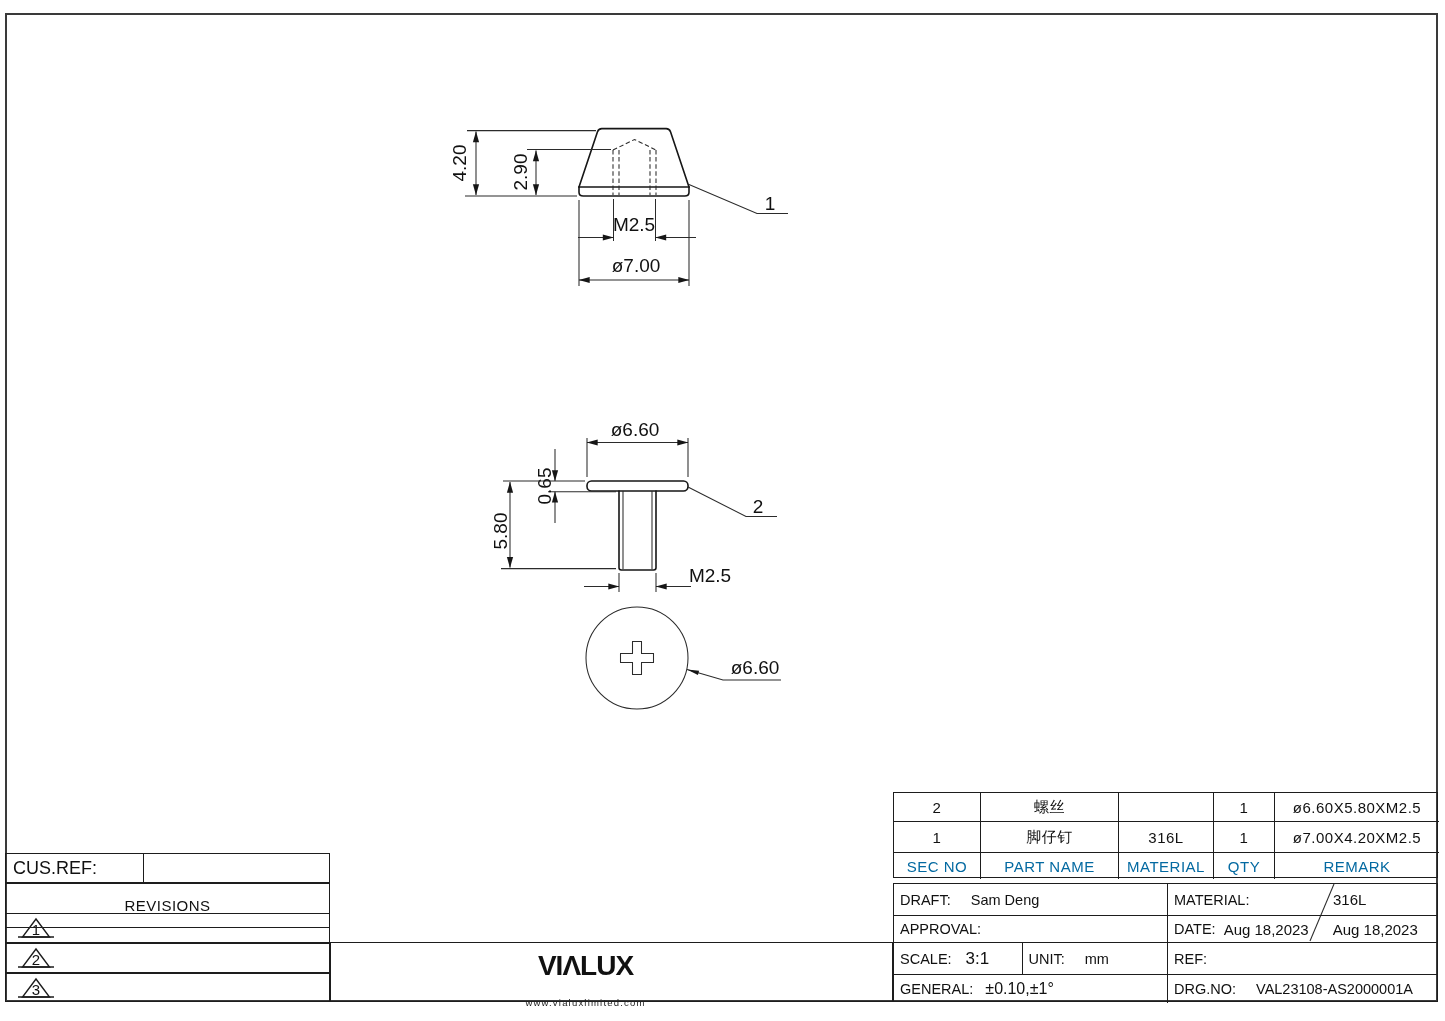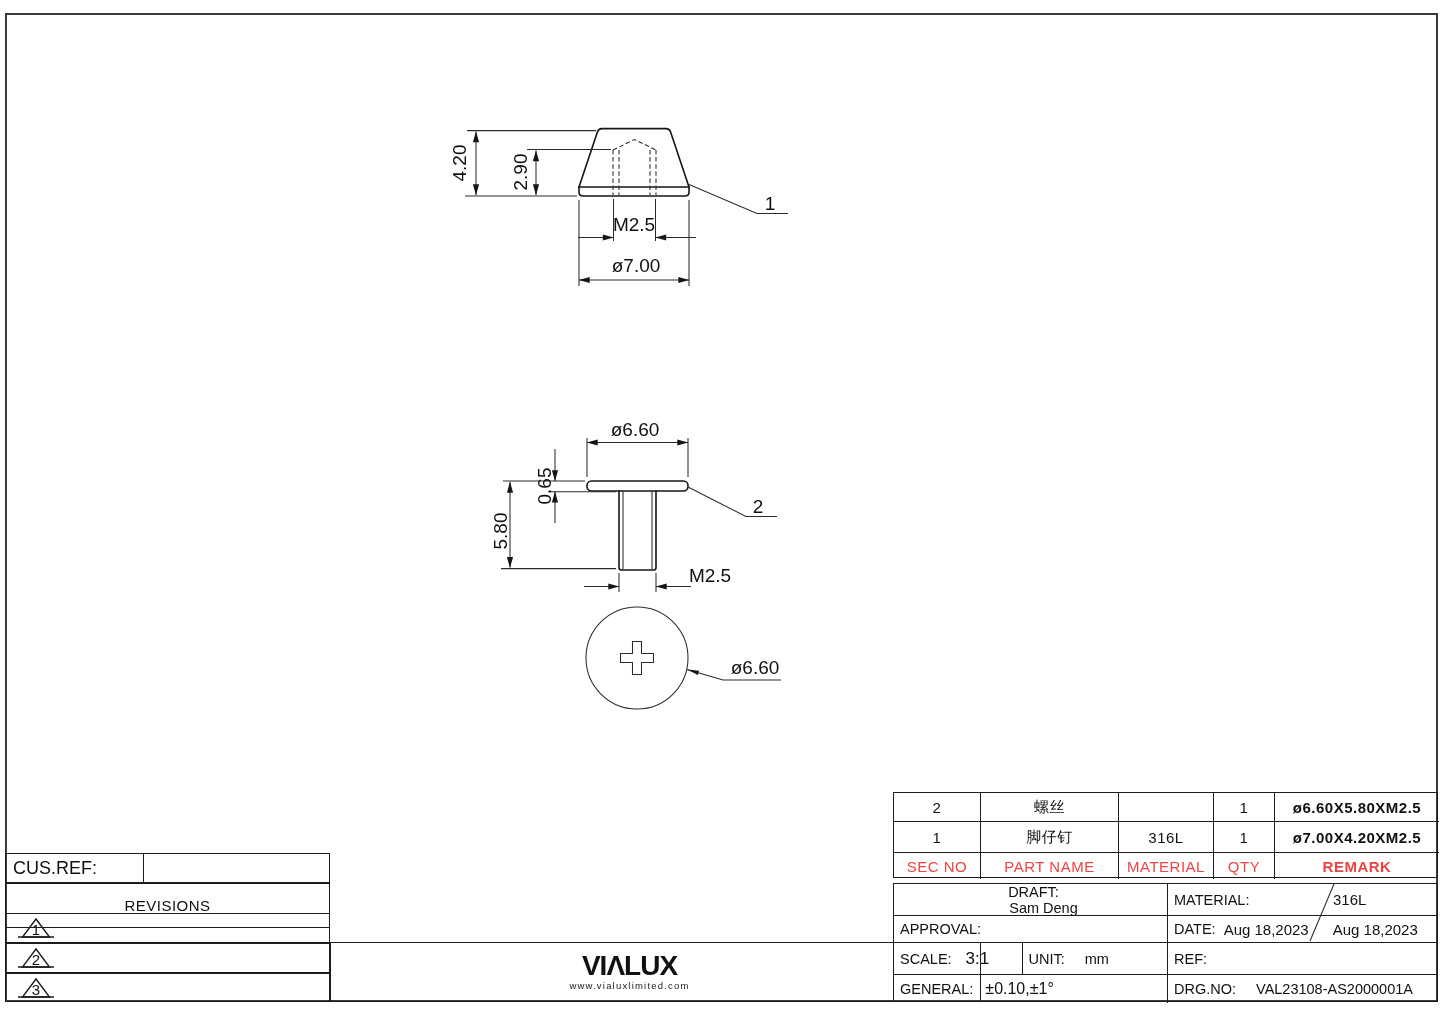--- a/index.html
+++ b/index.html
@@ -40,7 +40,7 @@
          grid-template-columns:87px 138px 95px 61px 164px;grid-template-rows:29px 31px 26px;}
   .parts .c{border-right:1.4px solid #1d1d1d;border-bottom:1.4px solid #1d1d1d;box-sizing:border-box;
             display:flex;align-items:center;justify-content:center;font-size:15px;letter-spacing:.5px;}
-  .parts .c.last{border-right:none;font-weight:bold;}
+  .parts .c.last{border-right:none;}
   .parts .c.bot{border-bottom:none;color:#ef4444;}
   
   .tblock{left:893px;top:883px;width:545px;height:119px;font-size:14.5px;}

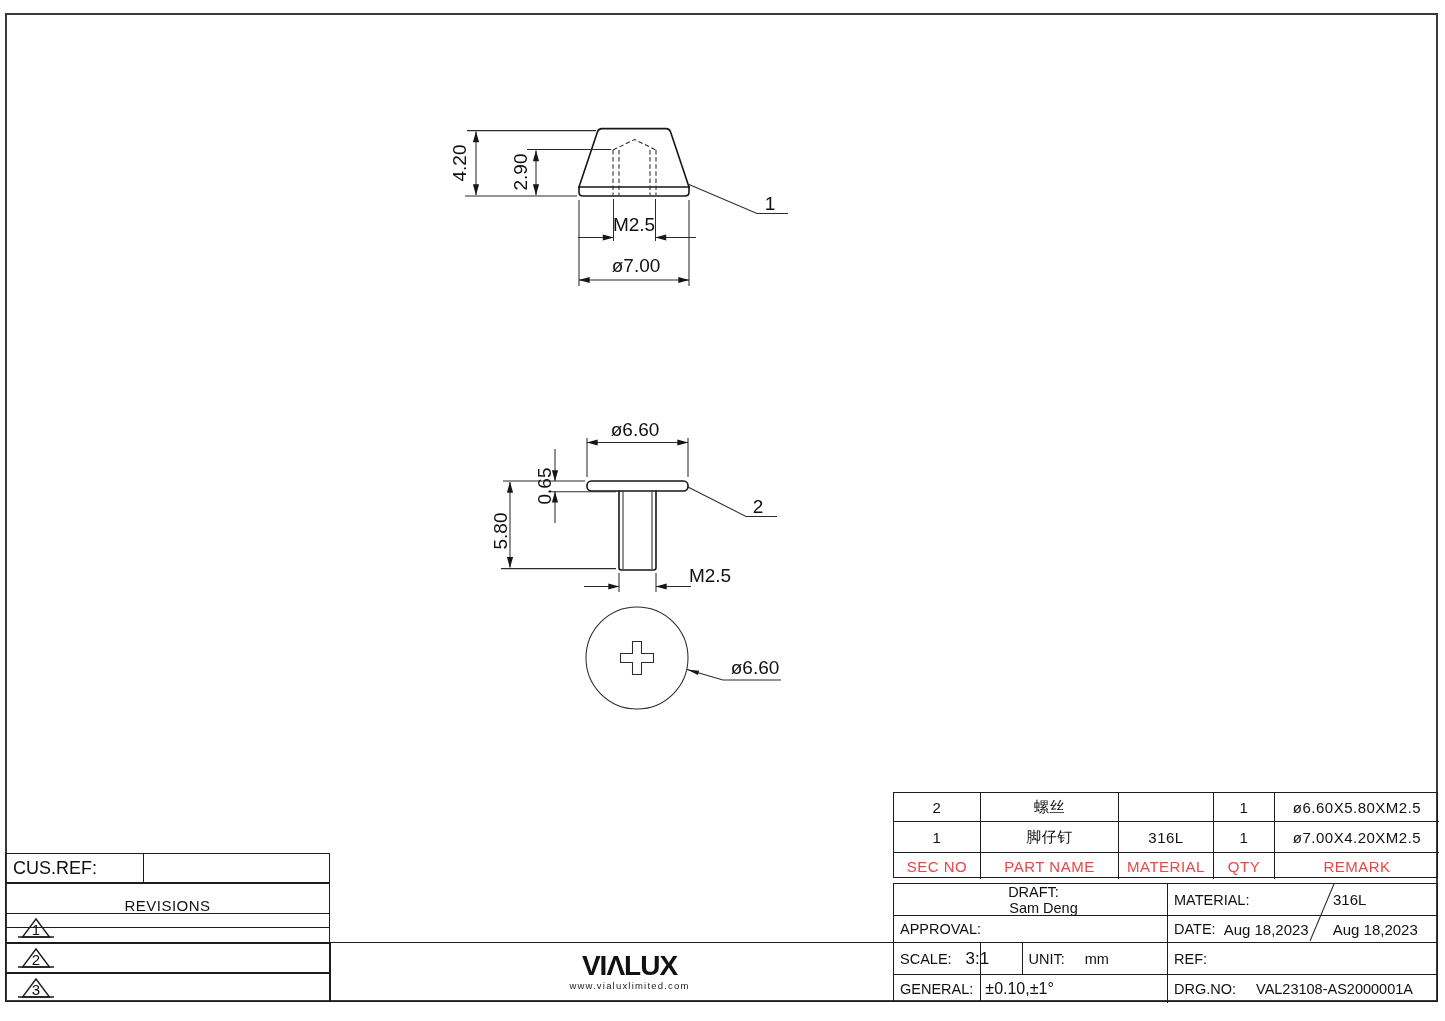--- a/index.html
+++ b/index.html
@@ -41,7 +41,7 @@
   .parts .c{border-right:1.4px solid #1d1d1d;border-bottom:1.4px solid #1d1d1d;box-sizing:border-box;
             display:flex;align-items:center;justify-content:center;font-size:15px;letter-spacing:.5px;}
   .parts .c.last{border-right:none;}
-  .parts .c.bot{border-bottom:none;color:#ef4444;}
+  .parts .c.bot{border-bottom:none;color:#0369a1;}
   
   .tblock{left:893px;top:883px;width:545px;height:119px;font-size:14.5px;}
   .trow{display:flex;border-bottom:1.4px solid #1d1d1d;box-sizing:border-box;}

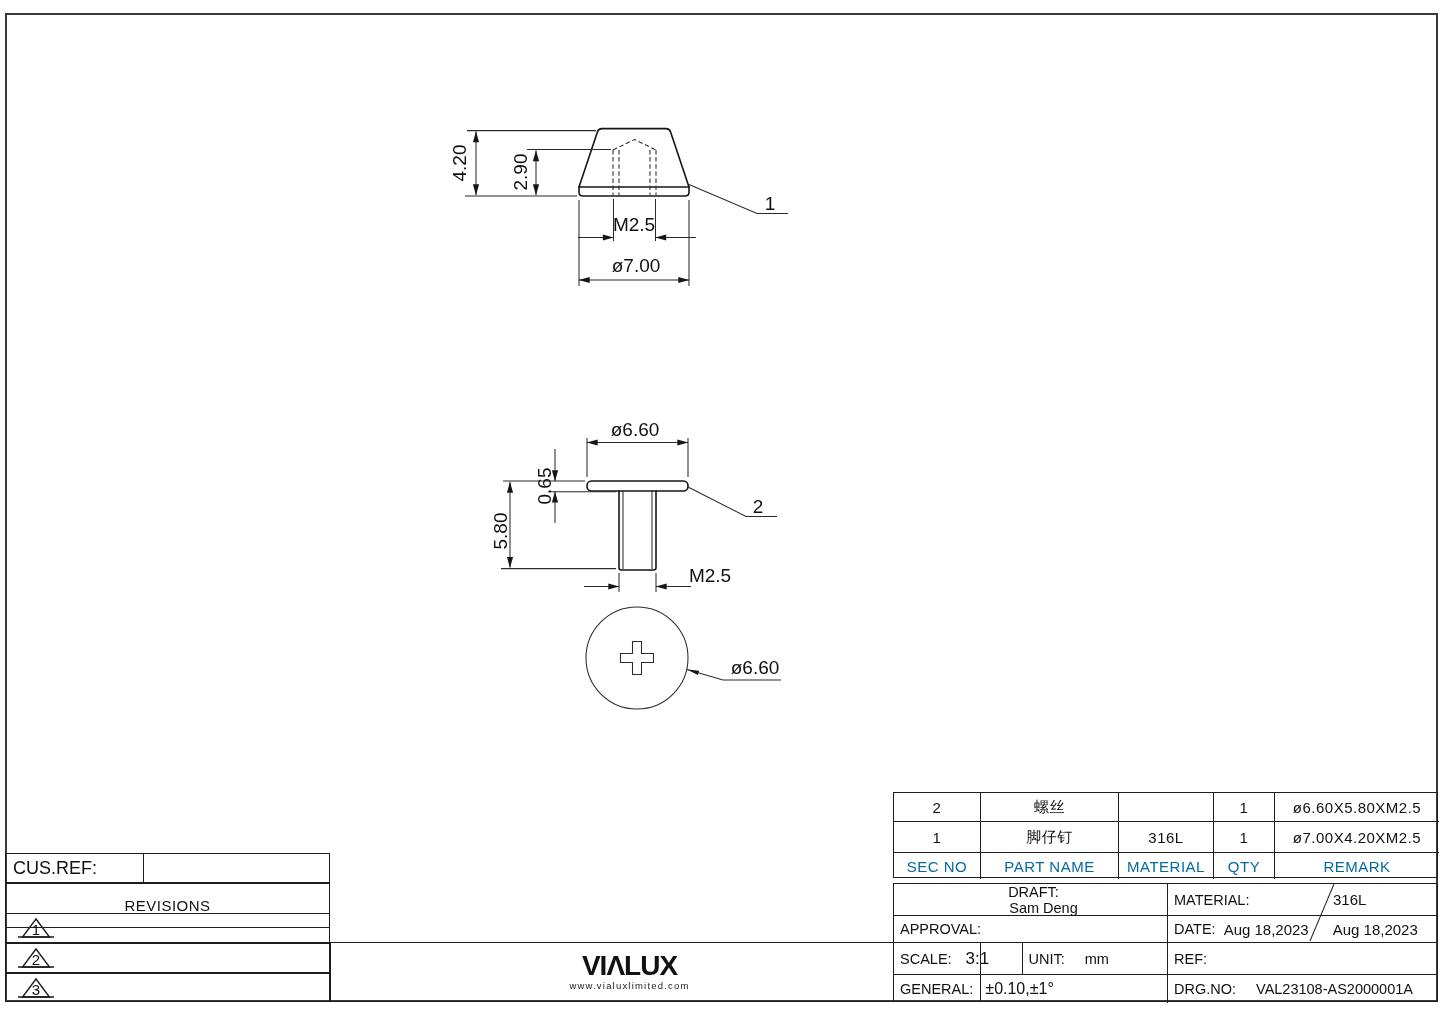--- a/index.html
+++ b/index.html
@@ -208,7 +208,7 @@
 
   <div class="box tblock">
     <div class="trow" style="height:32px;">
-      <div class="tc" style="width:275px;flex-direction:column;">
+      <div class="tc" style="width:275px;">
         <span>DRAFT:</span>
         <span class="val">Sam Deng</span>
       </div>

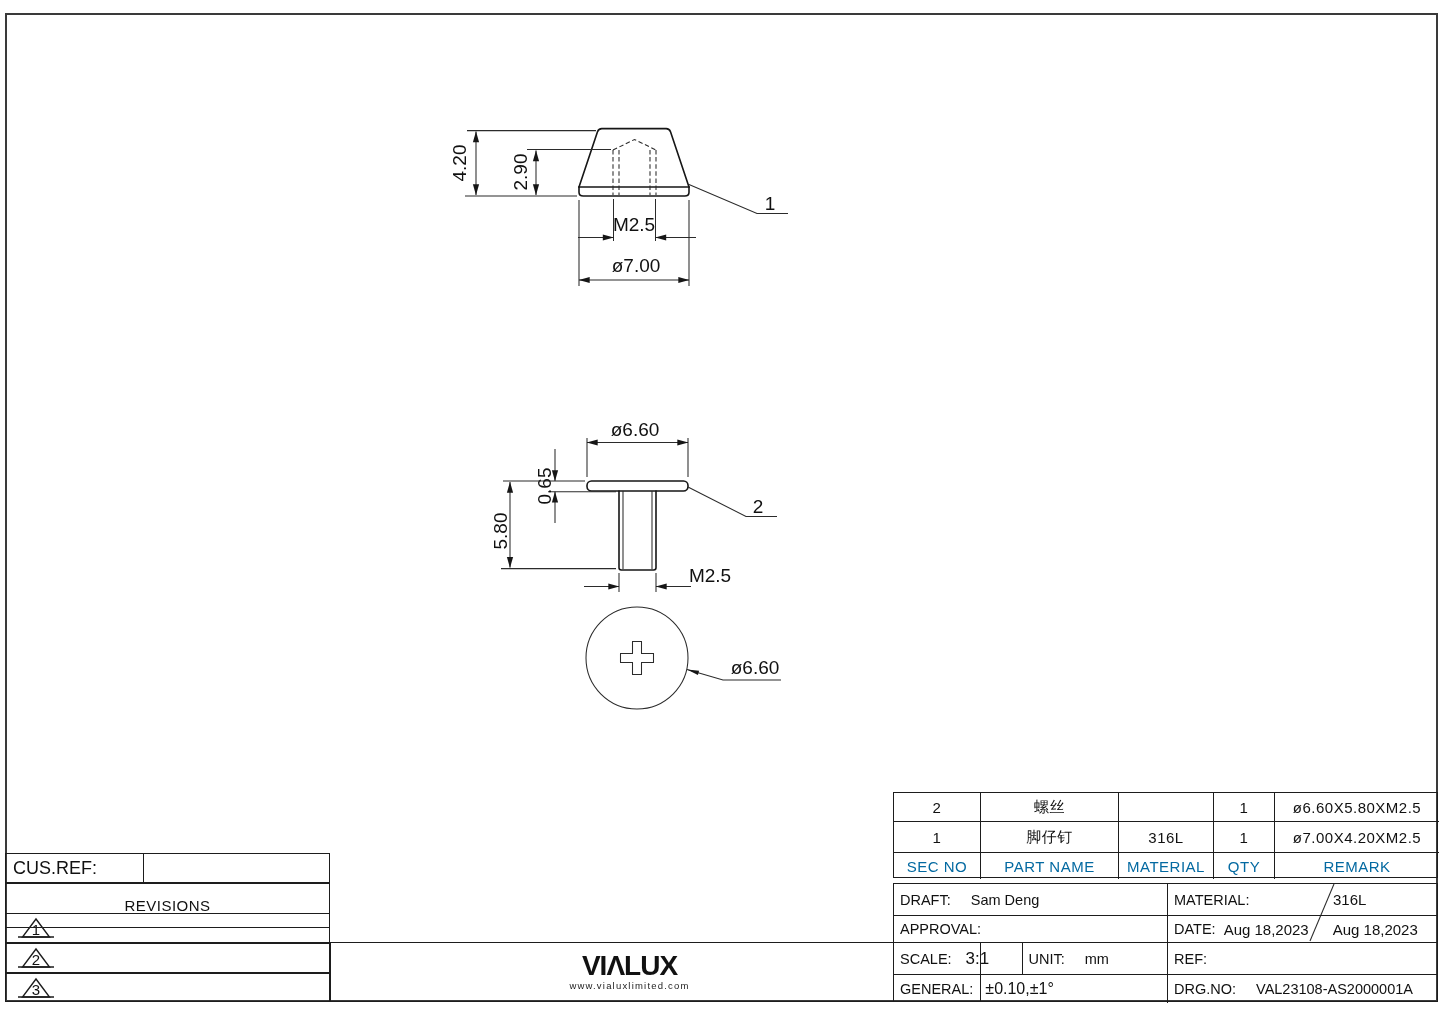--- a/index.html
+++ b/index.html
@@ -30,7 +30,7 @@
   .titlebox .tt{position:absolute;left:0;top:0;right:0;height:57px;line-height:57px;
                 text-align:center;padding-left:58px;font-family:"DejaVu Serif","Liberation Serif",serif;
                 font-size:21px;}
-  .logobox{left:330px;top:942px;width:651px;height:60px;text-align:center;}
+  .logobox{left:330px;top:942px;width:563px;height:60px;text-align:center;}
   .logo{display:inline-block;transform:translateX(-26px);margin-top:9px;}
   .logo .word{font-weight:bold;font-size:28px;letter-spacing:-1px;line-height:28px;
               font-family:"Liberation Sans","DejaVu Sans",sans-serif;}

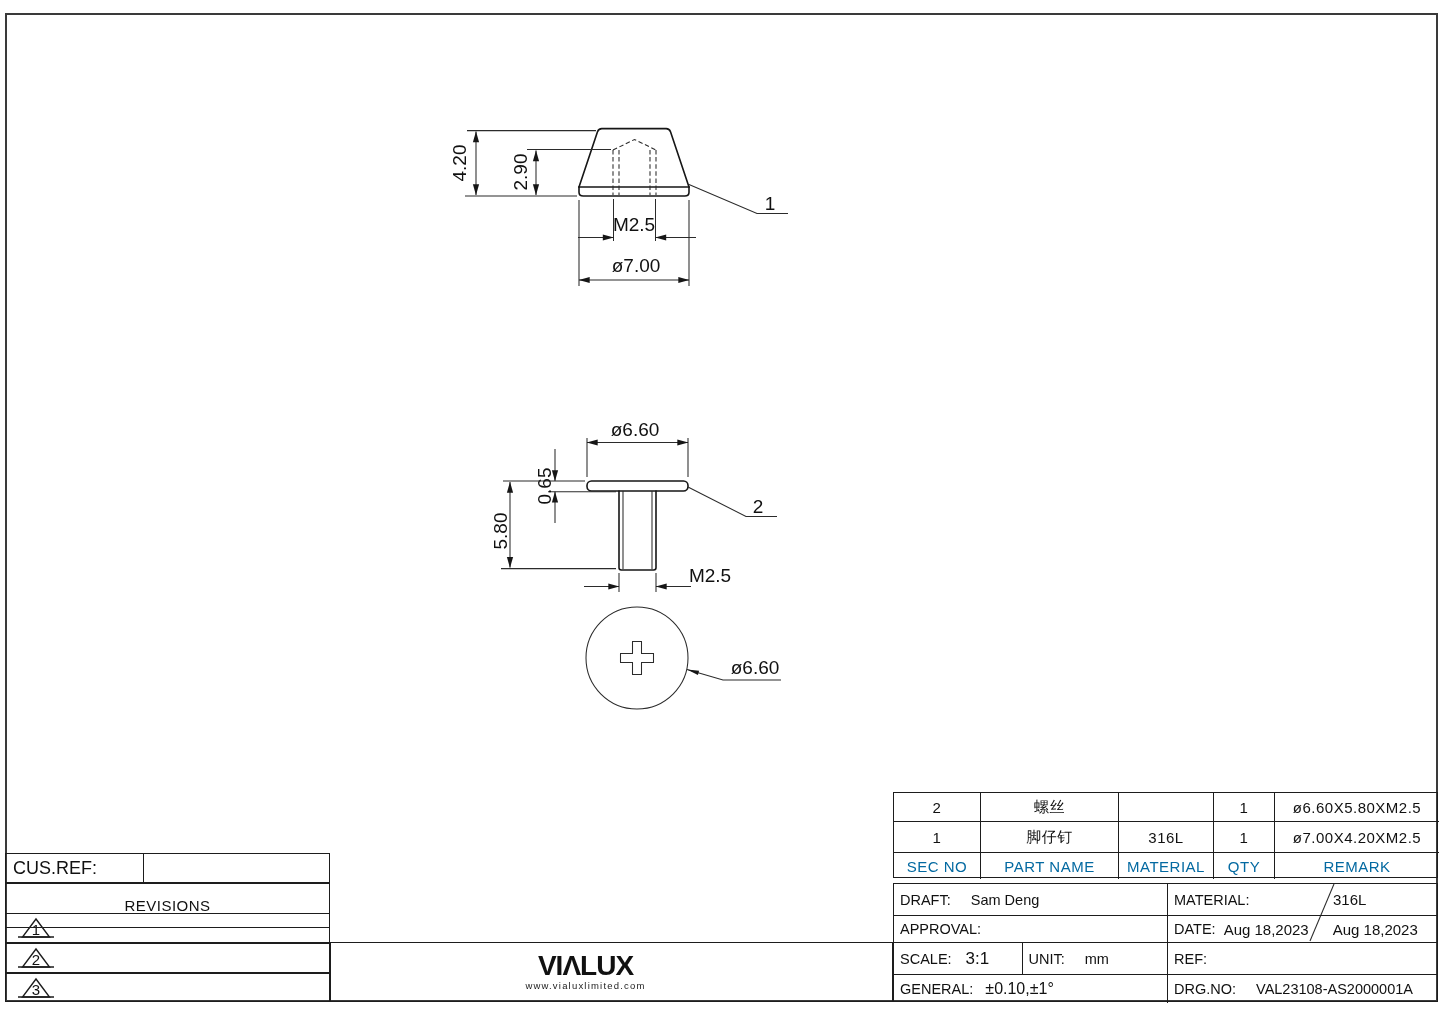--- a/index.html
+++ b/index.html
@@ -34,7 +34,7 @@
   .logo{display:inline-block;transform:translateX(-26px);margin-top:9px;}
   .logo .word{font-weight:bold;font-size:28px;letter-spacing:-1px;line-height:28px;
               font-family:"Liberation Sans","DejaVu Sans",sans-serif;}
-  .logo .site{font-size:9.5px;letter-spacing:1.2px;color:#222;margin-top:0;text-align:right;}
+  .logo .site{font-size:9.5px;letter-spacing:1.2px;color:#222;margin-top:17px;text-align:right;}
   
   .parts{left:893px;top:792px;width:545px;height:86px;display:grid;
          grid-template-columns:87px 138px 95px 61px 164px;grid-template-rows:29px 31px 26px;}

